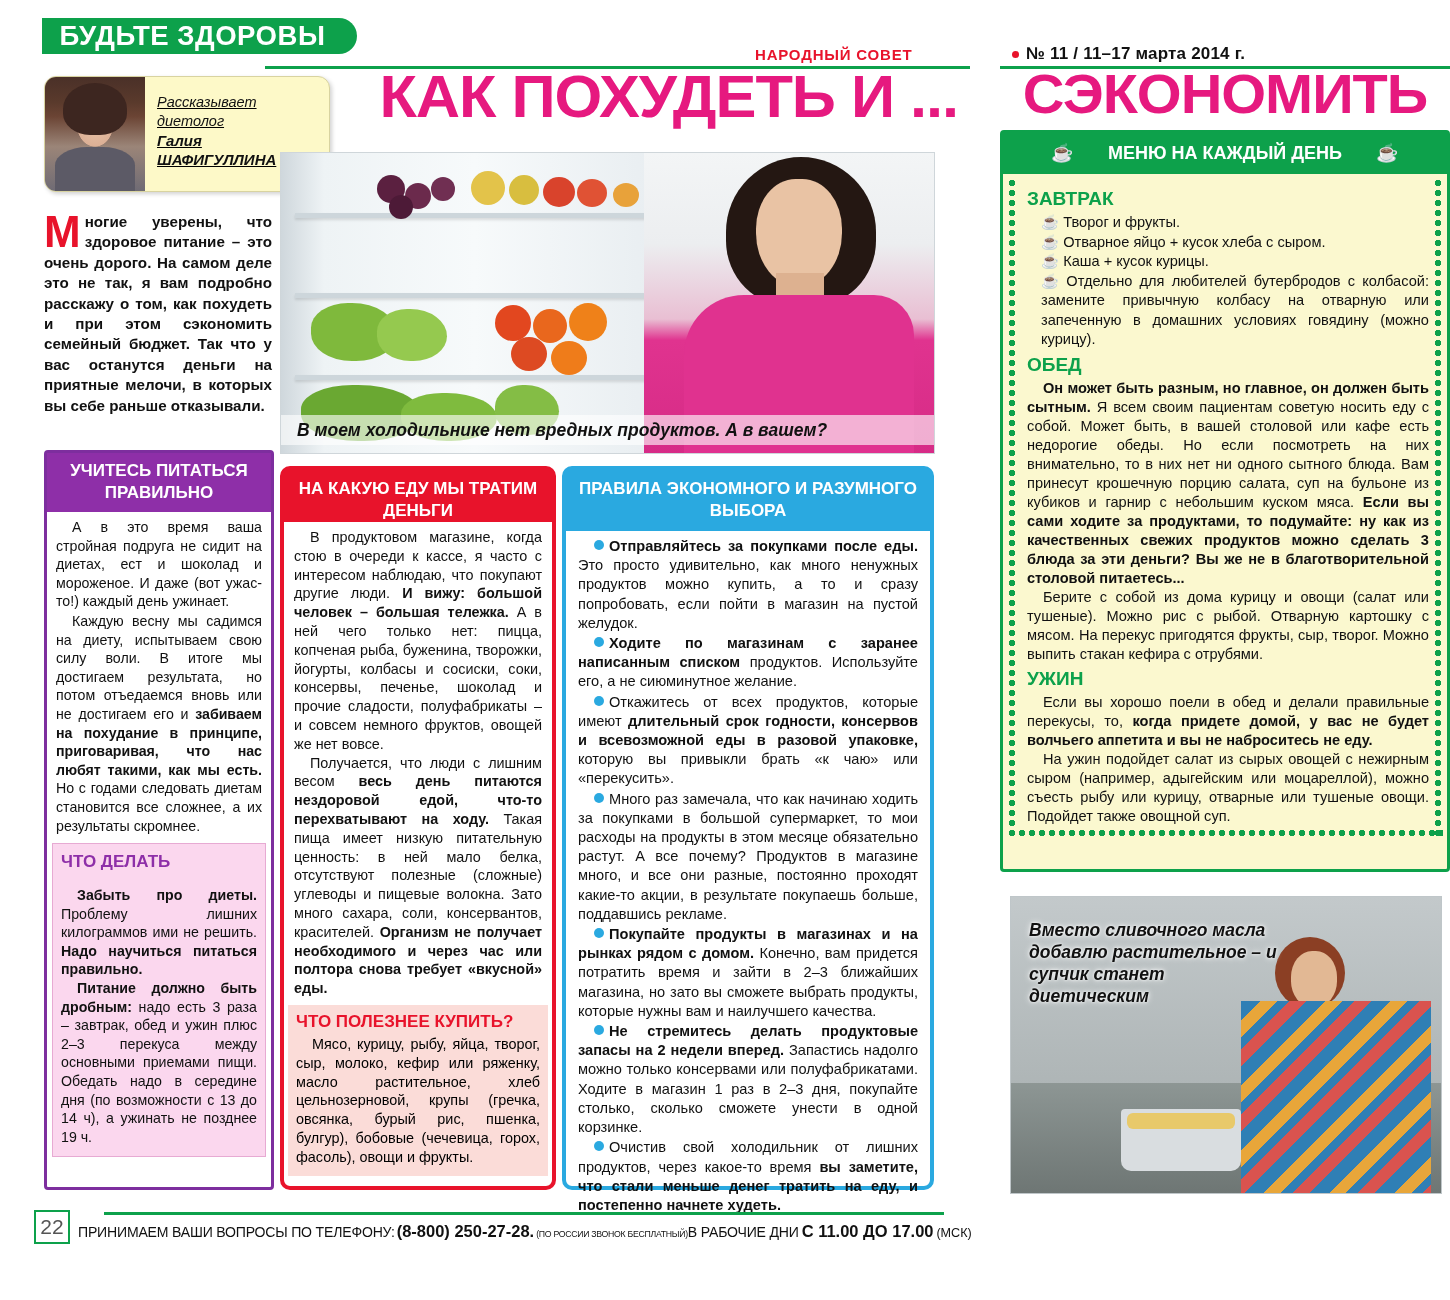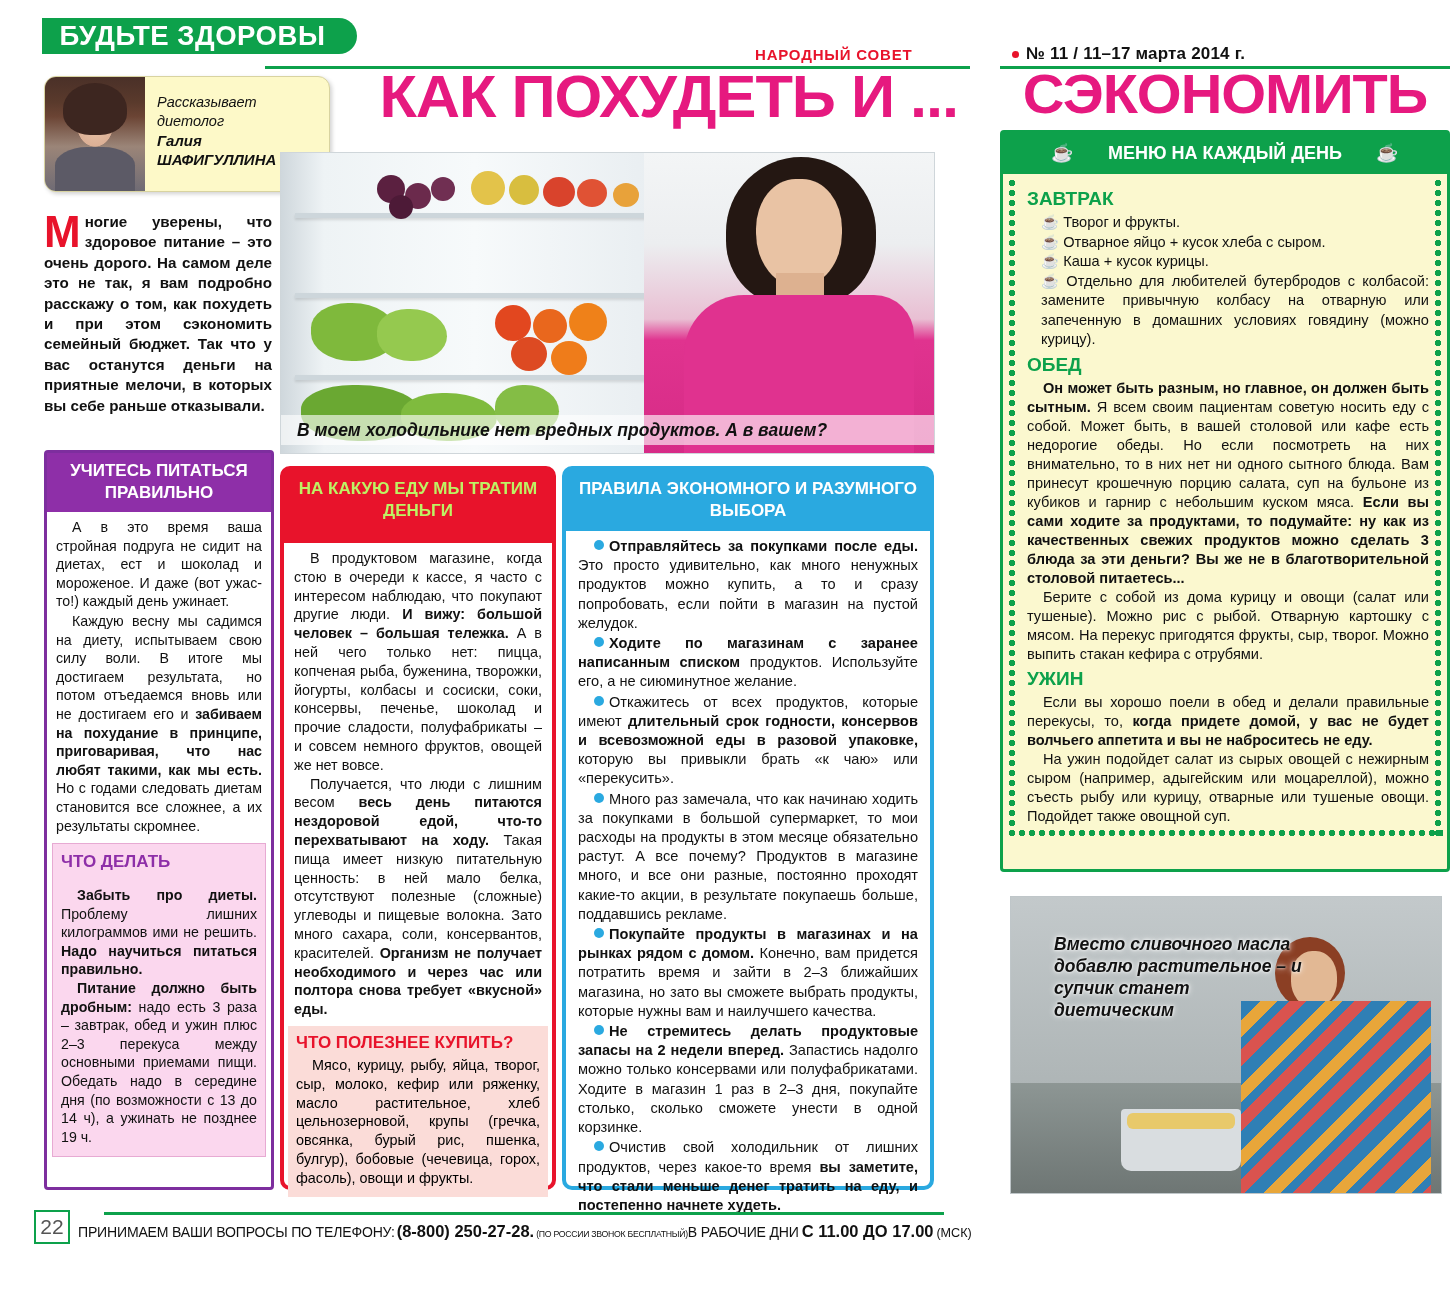--- a/index.html
+++ b/index.html
@@ -56,7 +56,7 @@
     position: absolute; left: 44px; top: 76px; width: 286px; height: 116px;
     background: #fdf9c8; border: 1px solid #d8d3a0; border-radius: 12px;
     box-shadow: 2px 2px 4px rgba(0,0,0,.18);
-    display: flex; overflow: hidden;
+    display: flex; overflow: hidden; text-decoration: underline;
   }
   .author-photo {
     width: 100px; height: 116px; flex: none;

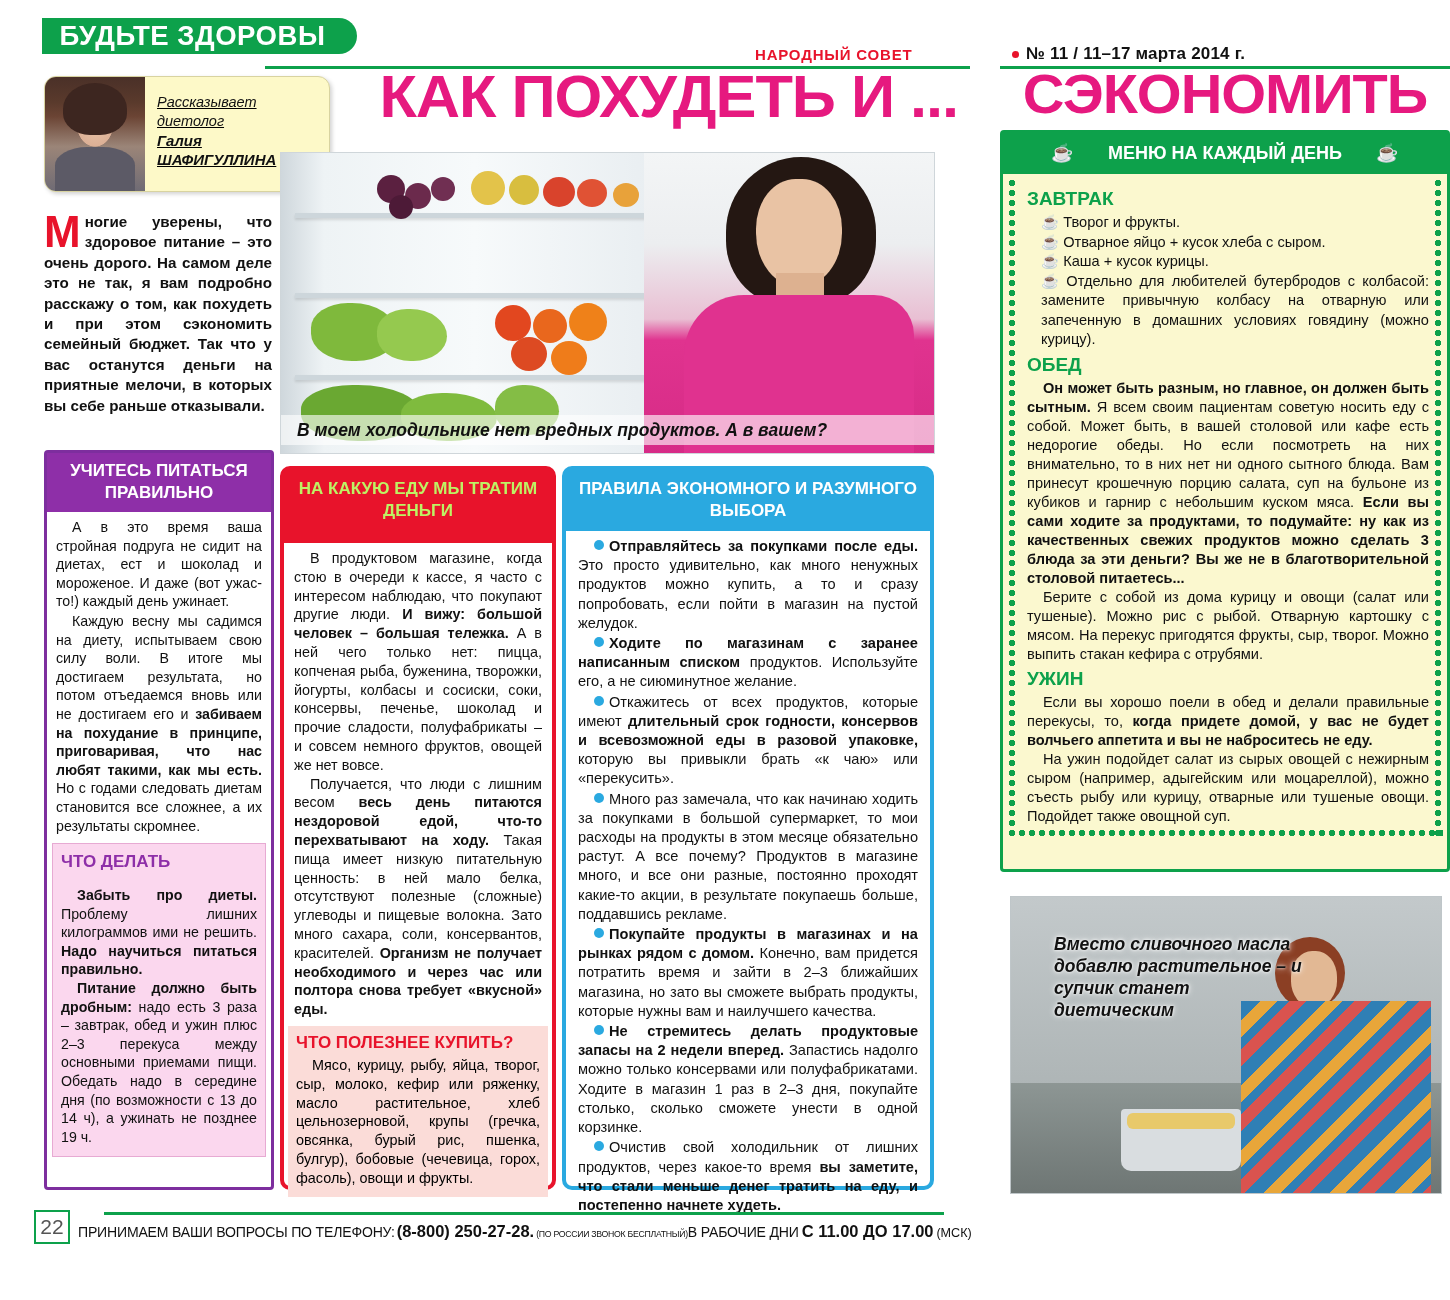--- a/index.html
+++ b/index.html
@@ -137,8 +137,8 @@
     border: 4px solid #e8132b; border-radius: 10px; background: #fff;
   }
   .panel-red .hd {
-    background: #e8132b; color: #bef264; text-align: center; font-weight: bold;
-    font-size: 17px; line-height: 22px; padding: 8px 6px 21px;
+    background: #e8132b; color: #ffffff; text-align: center; font-weight: bold;
+    font-size: 17px; line-height: 22px; padding: 8px 6px 0;
   }
   .panel-red .bd { padding: 6px 10px 0; font-size: 14.4px; line-height: 18.8px; color:#111; text-align: justify; }
   .panel-red .bd p { text-indent: 16px; }

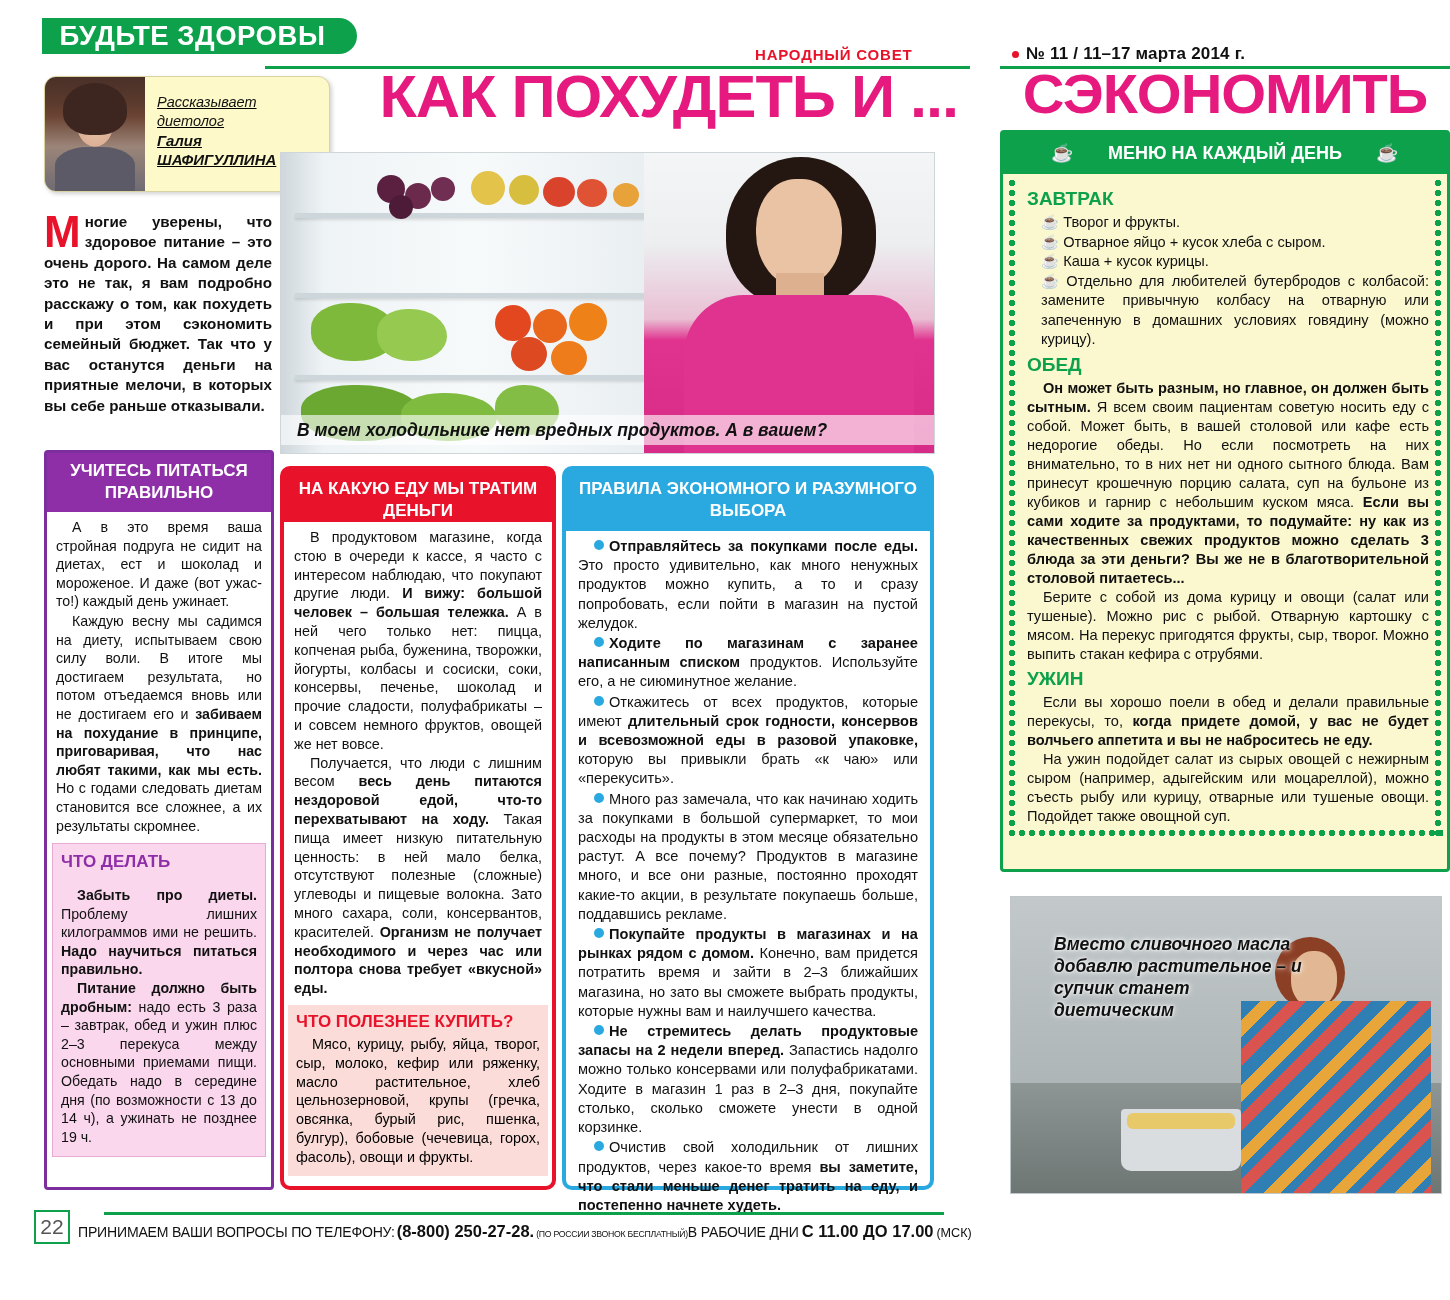--- a/index.html
+++ b/index.html
@@ -202,10 +202,9 @@
   .cook-body { position:absolute; right:10px; top:104px; width:190px; height:200px;
     background: repeating-linear-gradient(135deg,#2f7fb5 0 14px,#e8a63a 14px 26px,#2f7fb5 26px 34px,#d9534f 34px 46px); }
   .cap-bottom {
-    position: absolute; left: 18px; top: 36px; width: 250px;
+    position: absolute; left: 18px; top: 22px; width: 250px;
     font-weight: bold; font-style: italic; font-size: 17.5px; line-height: 22px; color: #111;
     text-shadow: 0 0 6px rgba(255,255,255,.95), 0 0 3px rgba(255,255,255,1);
-    margin-left: 25px;
   }
 
   

